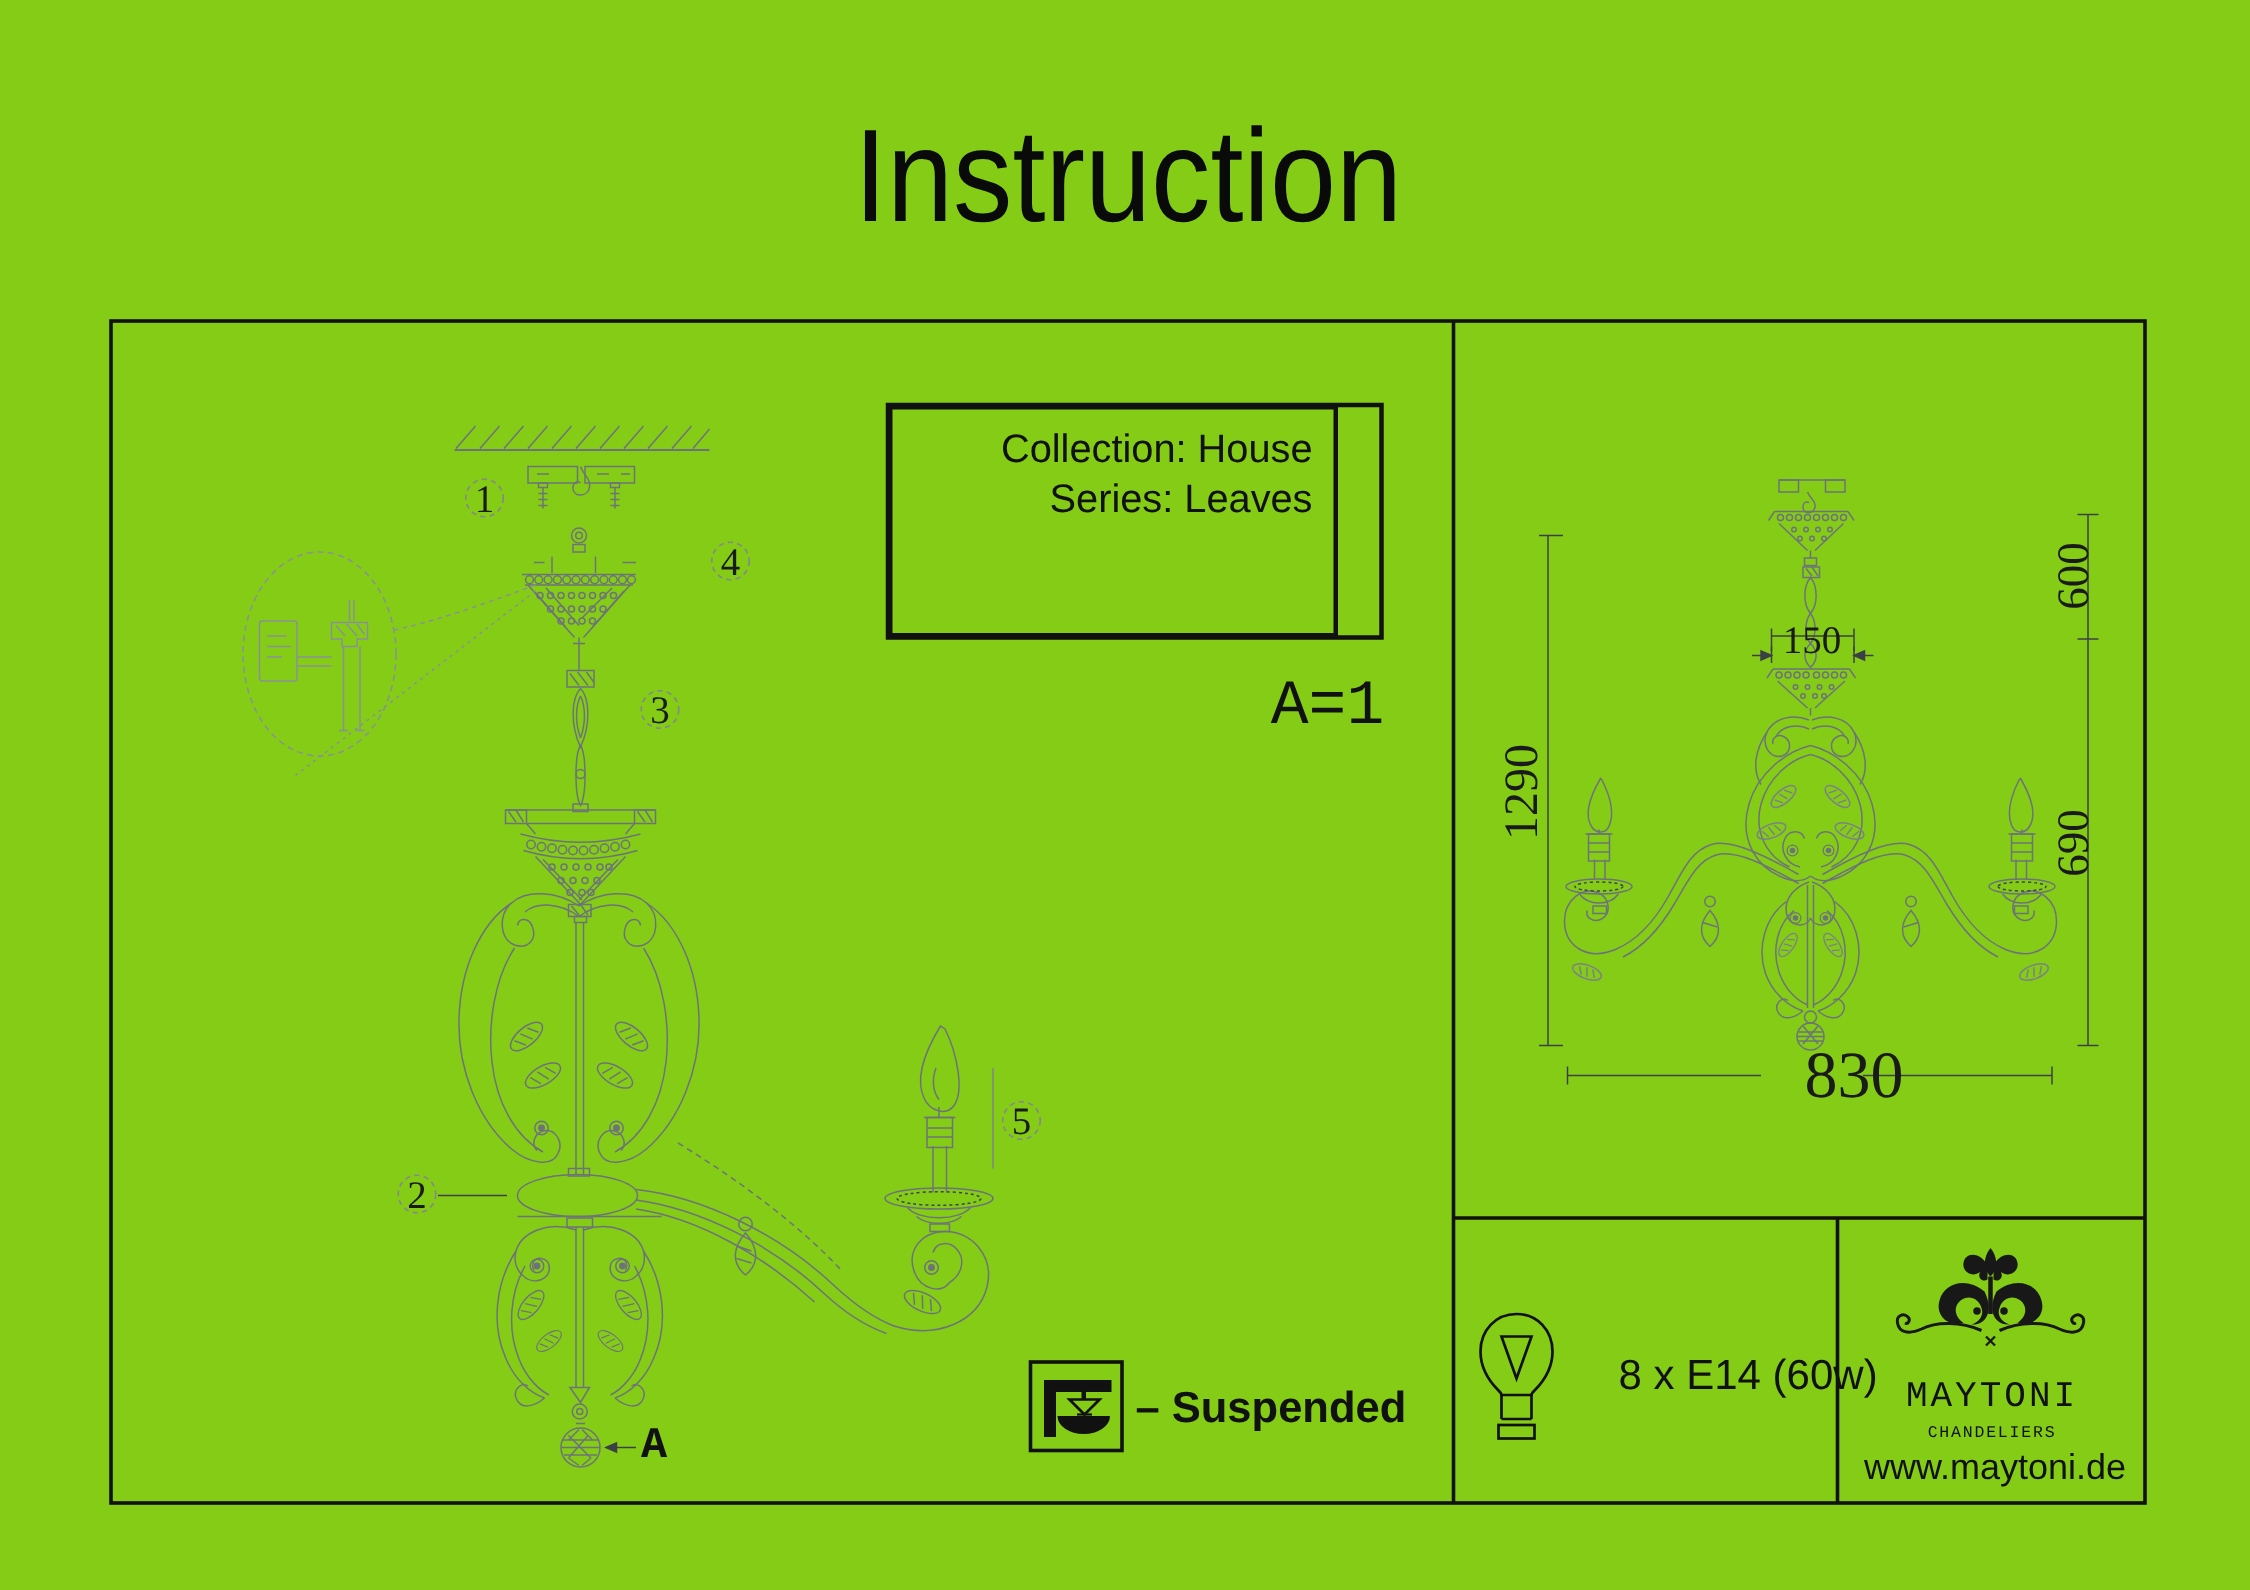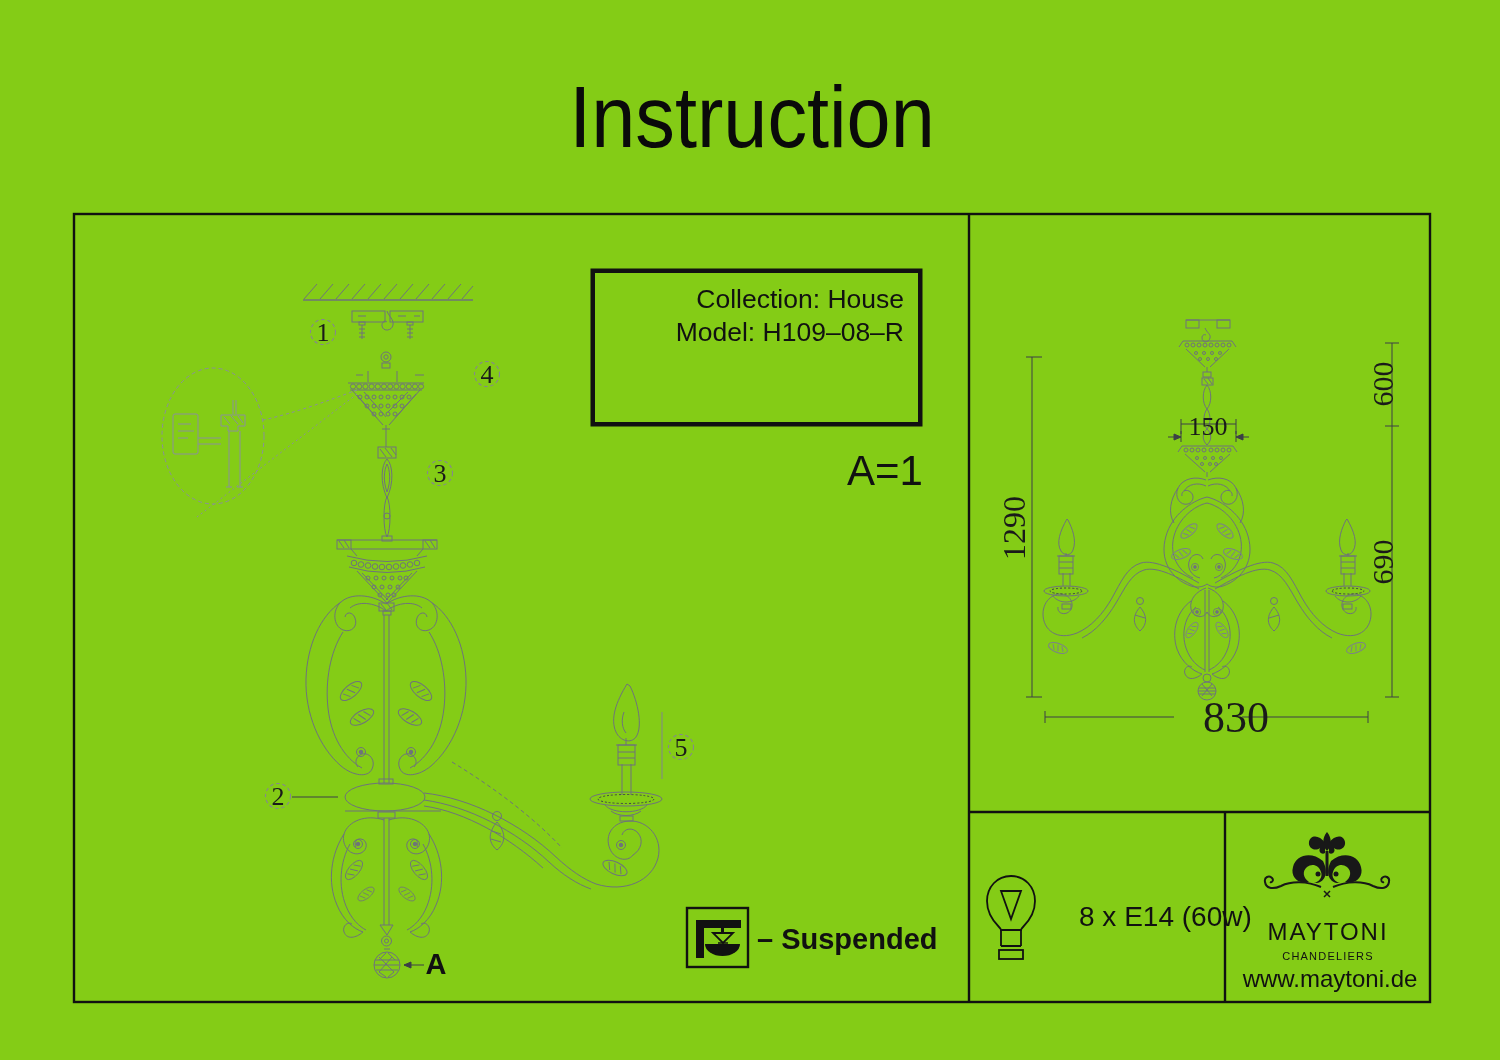--- a/index.html
+++ b/index.html
@@ -393,7 +393,7 @@
     </g>
   </svg>
 
-  <div class="abs infobox" style="left:592px;top:270px;width:329px;height:155px;">
+  <div class="abs infobox" style="left:592px;top:270px;width:300px;height:155px;">
     <div>Collection: House</div>
     <div>Model: H109–08–R</div>
   </div>

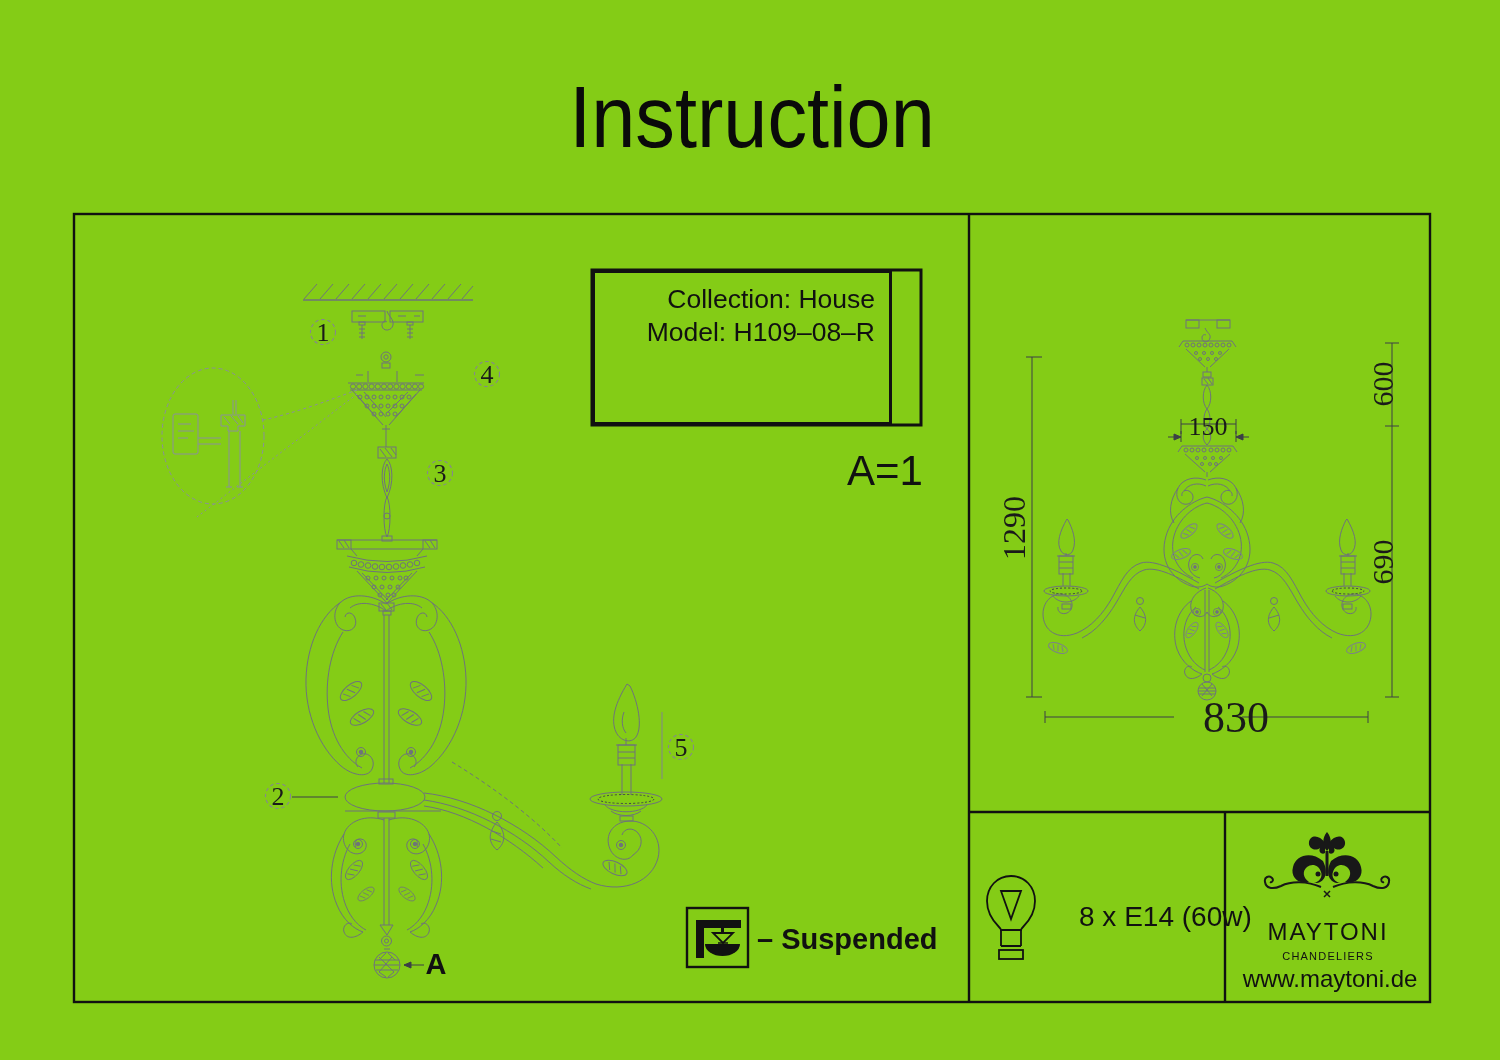--- a/index.html
+++ b/index.html
@@ -395,6 +395,7 @@
 
   <div class="abs infobox" style="left:592px;top:270px;width:300px;height:155px;">
     <div>Collection: House</div>
+    <div>Series: Leaves</div>
     <div>Model: H109–08–R</div>
   </div>
 

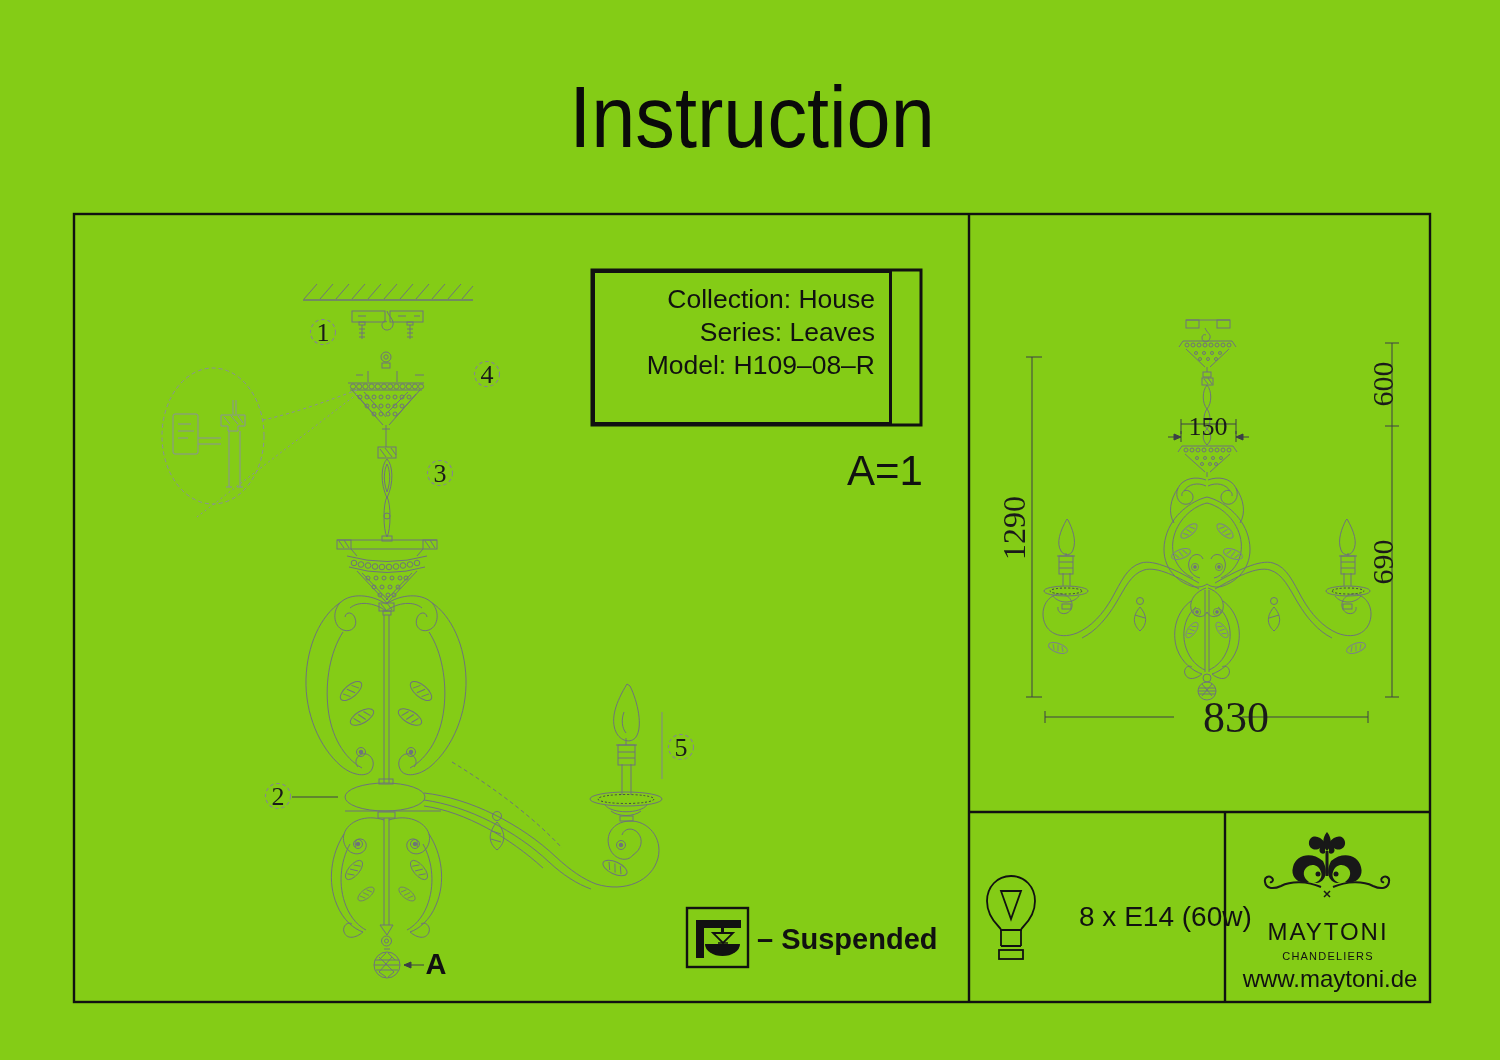--- a/index.html
+++ b/index.html
@@ -396,7 +396,6 @@
   <div class="abs infobox" style="left:592px;top:270px;width:300px;height:155px;">
     <div>Collection: House</div>
     <div>Series: Leaves</div>
-    <div>Model: H109–08–R</div>
   </div>
 
   <div class="abs ctr serif" style="left:885px;top:471px;font-size:42px;">A=1</div>

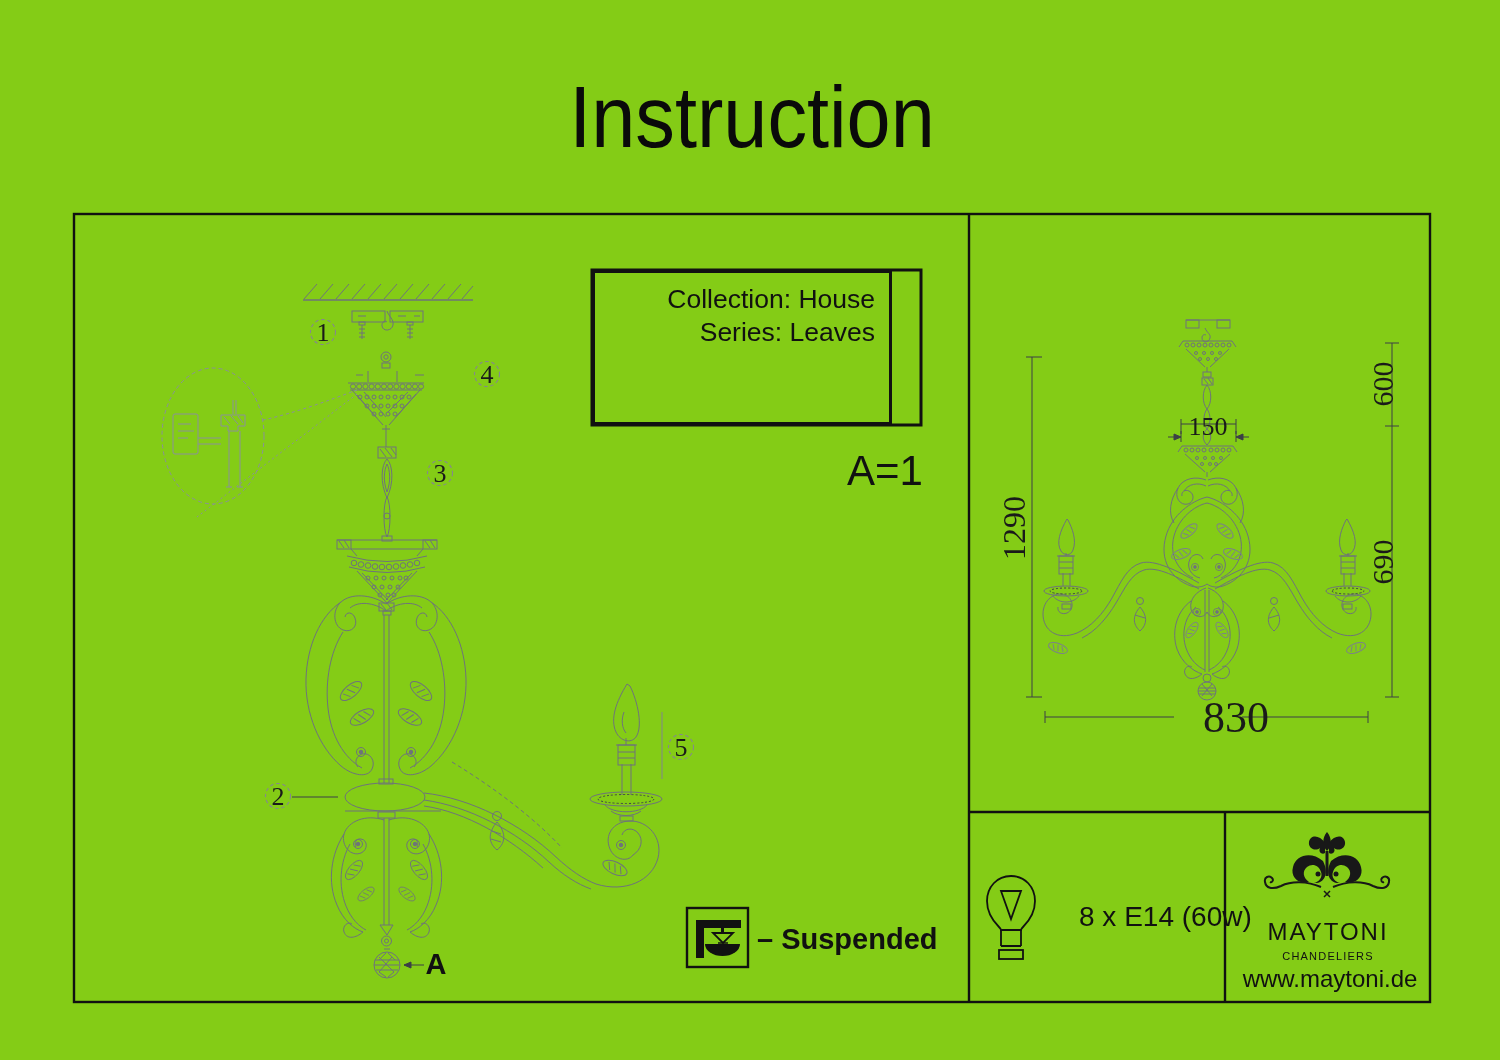--- a/index.html
+++ b/index.html
@@ -8,7 +8,7 @@
   .ctr{transform:translate(-50%,-50%);white-space:nowrap;}
   .title{font-size:88px;letter-spacing:0px;color:#0a0a0a;transform:translate(-50%,-50%) scaleX(0.9);white-space:nowrap;}
   .infobox{box-sizing:border-box;border:3px solid #111;text-align:right;padding:10px 14px 0 0;font-size:26.5px;line-height:33px;color:#111;}
-  .serif{font-family:Liberation Sans, sans-serif;}
+  .serif{font-family:Liberation Mono, monospace;}
   .callout-num{font-family:"Liberation Serif",serif;font-size:26px;color:#1a1a1a;}
   .dim{font-family:"Liberation Serif",serif;color:#1a1a1a;}
   .rot{transform:translate(-50%,-50%) rotate(-90deg);white-space:nowrap;}

